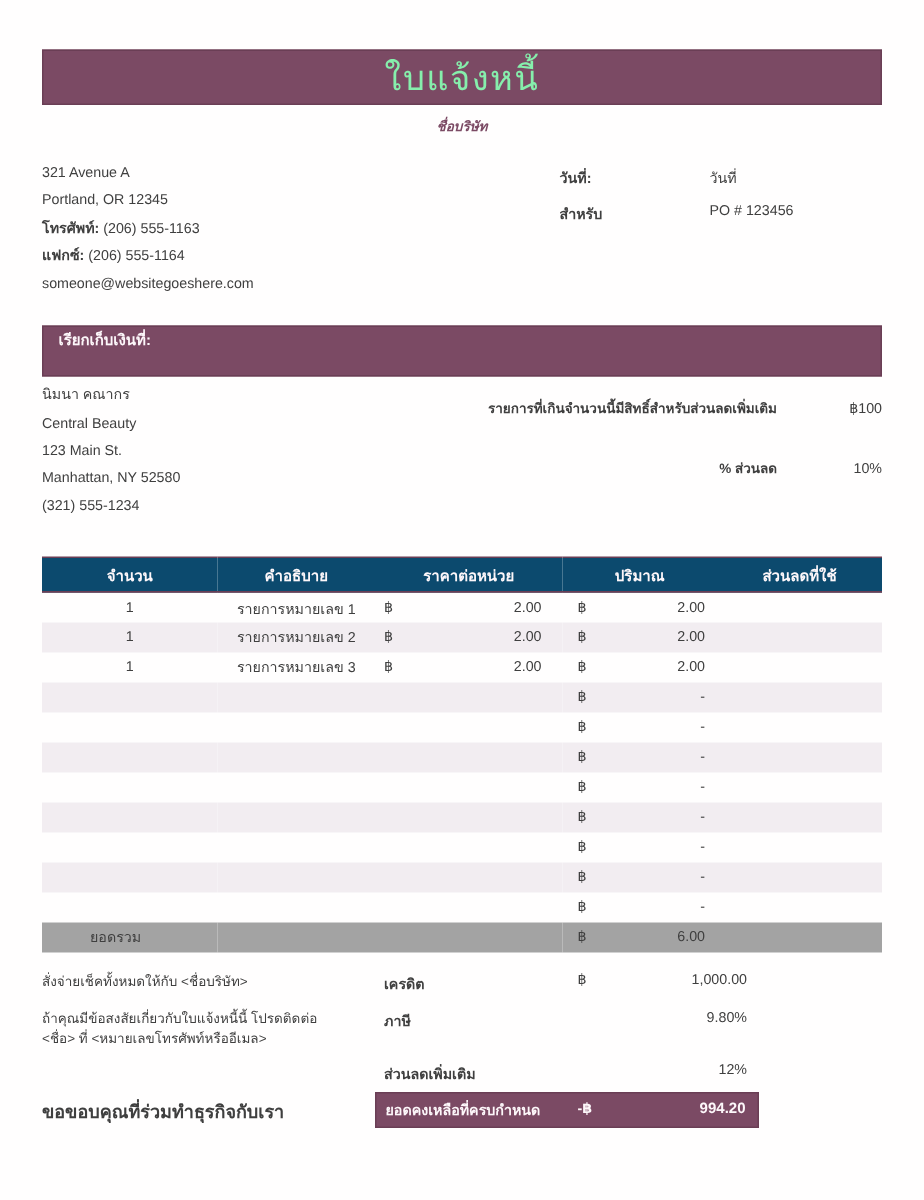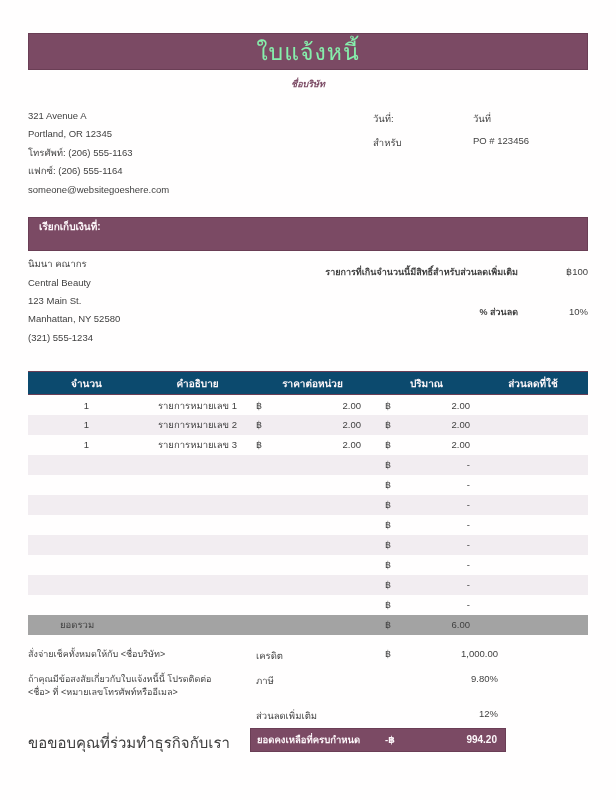--- a/index.html
+++ b/index.html
@@ -53,7 +53,7 @@
   .addr-block div { margin-bottom: 8px; line-height: 1.1; }
   .meta-block { width: 215px; }
   .meta-line { display: flex; margin-bottom: 9px; }
-  .meta-label { font-weight: normal; width: 100px; }
+  .meta-label { font-weight: bold; width: 100px; }
   .meta-value { }
   .lbl-bold { font-weight: normal; }
 

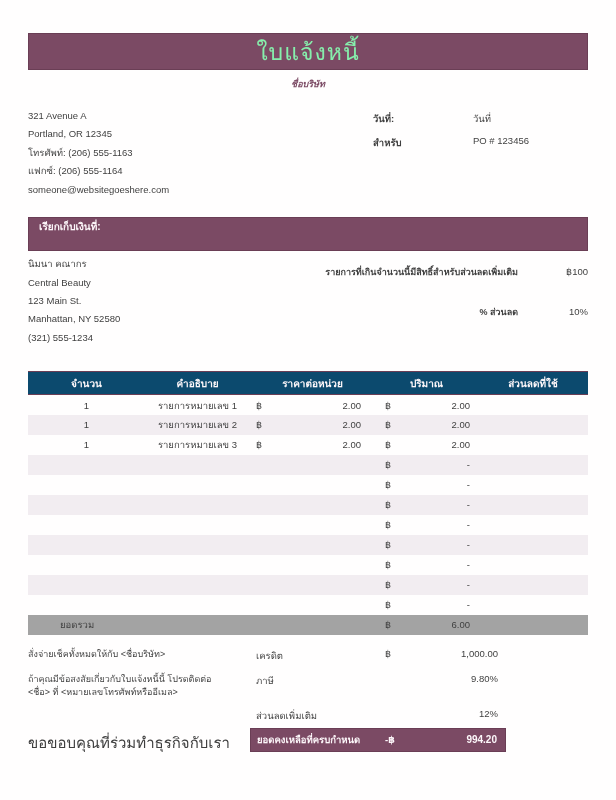--- a/index.html
+++ b/index.html
@@ -55,7 +55,7 @@
   .meta-line { display: flex; margin-bottom: 9px; }
   .meta-label { font-weight: bold; width: 100px; }
   .meta-value { }
-  .lbl-bold { font-weight: normal; }
+  .lbl-bold { font-weight: bold; }
 
   
   .section-banner {

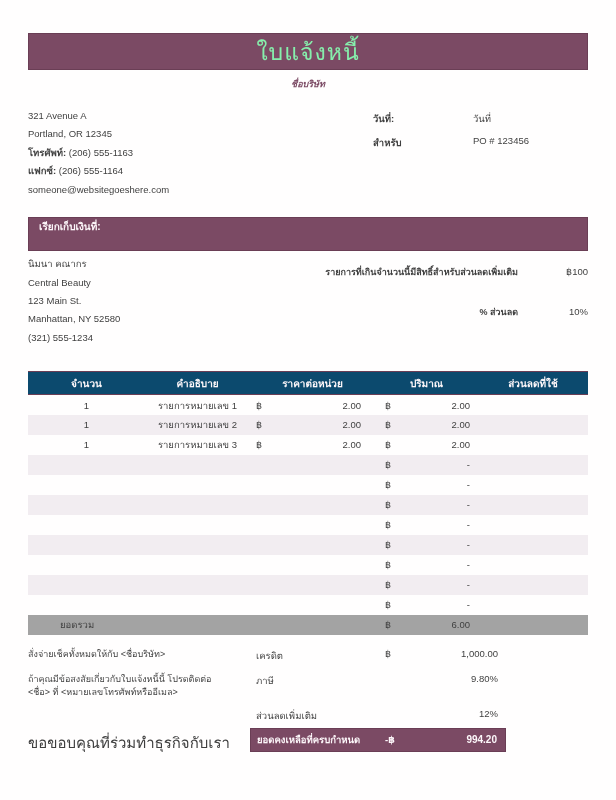--- a/index.html
+++ b/index.html
@@ -133,7 +133,7 @@
     row-gap: 0;
   }
   .fg-note { padding-right: 20px; line-height: 1.5; padding-top: 4px; }
-  .fg-label { font-weight: normal; padding-left: 6px; padding-top: 4px; font-size: 9.5px; }
+  .fg-label { font-weight: bold; padding-left: 6px; padding-top: 4px; font-size: 9.5px; }
   .fg-cur { padding-left: 10px; padding-top: 4px; font-size: 9.5px; }
   .fg-val { text-align: right; padding-right: 8px; padding-top: 4px; font-size: 9.5px; }
   .thanks { font-weight: normal; padding-top: 8px; font-size: 15px; }

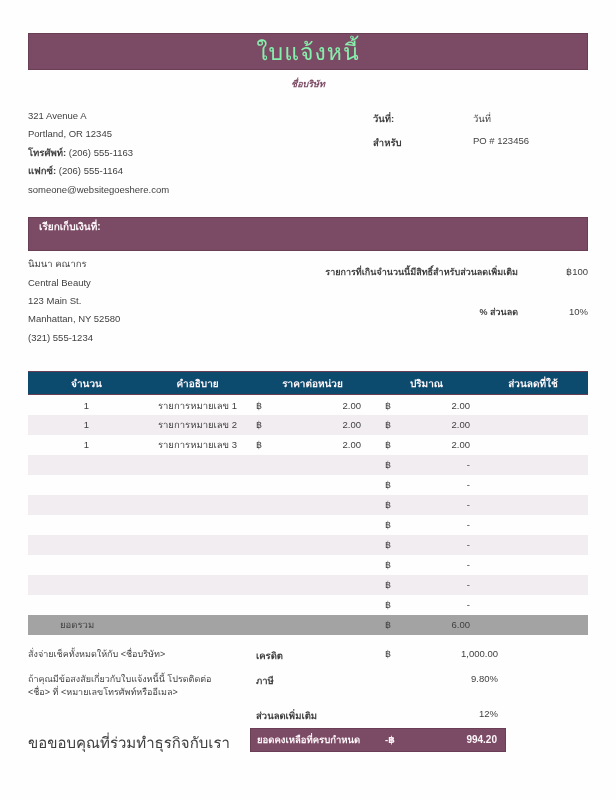--- a/index.html
+++ b/index.html
@@ -136,7 +136,7 @@
   .fg-label { font-weight: bold; padding-left: 6px; padding-top: 4px; font-size: 9.5px; }
   .fg-cur { padding-left: 10px; padding-top: 4px; font-size: 9.5px; }
   .fg-val { text-align: right; padding-right: 8px; padding-top: 4px; font-size: 9.5px; }
-  .thanks { font-weight: normal; padding-top: 8px; font-size: 15px; }
+  .thanks { font-weight: bold; padding-top: 8px; font-size: 12px; }
   .balance-banner {
     grid-column: 2 / 5;
     background: #7b4a64;

